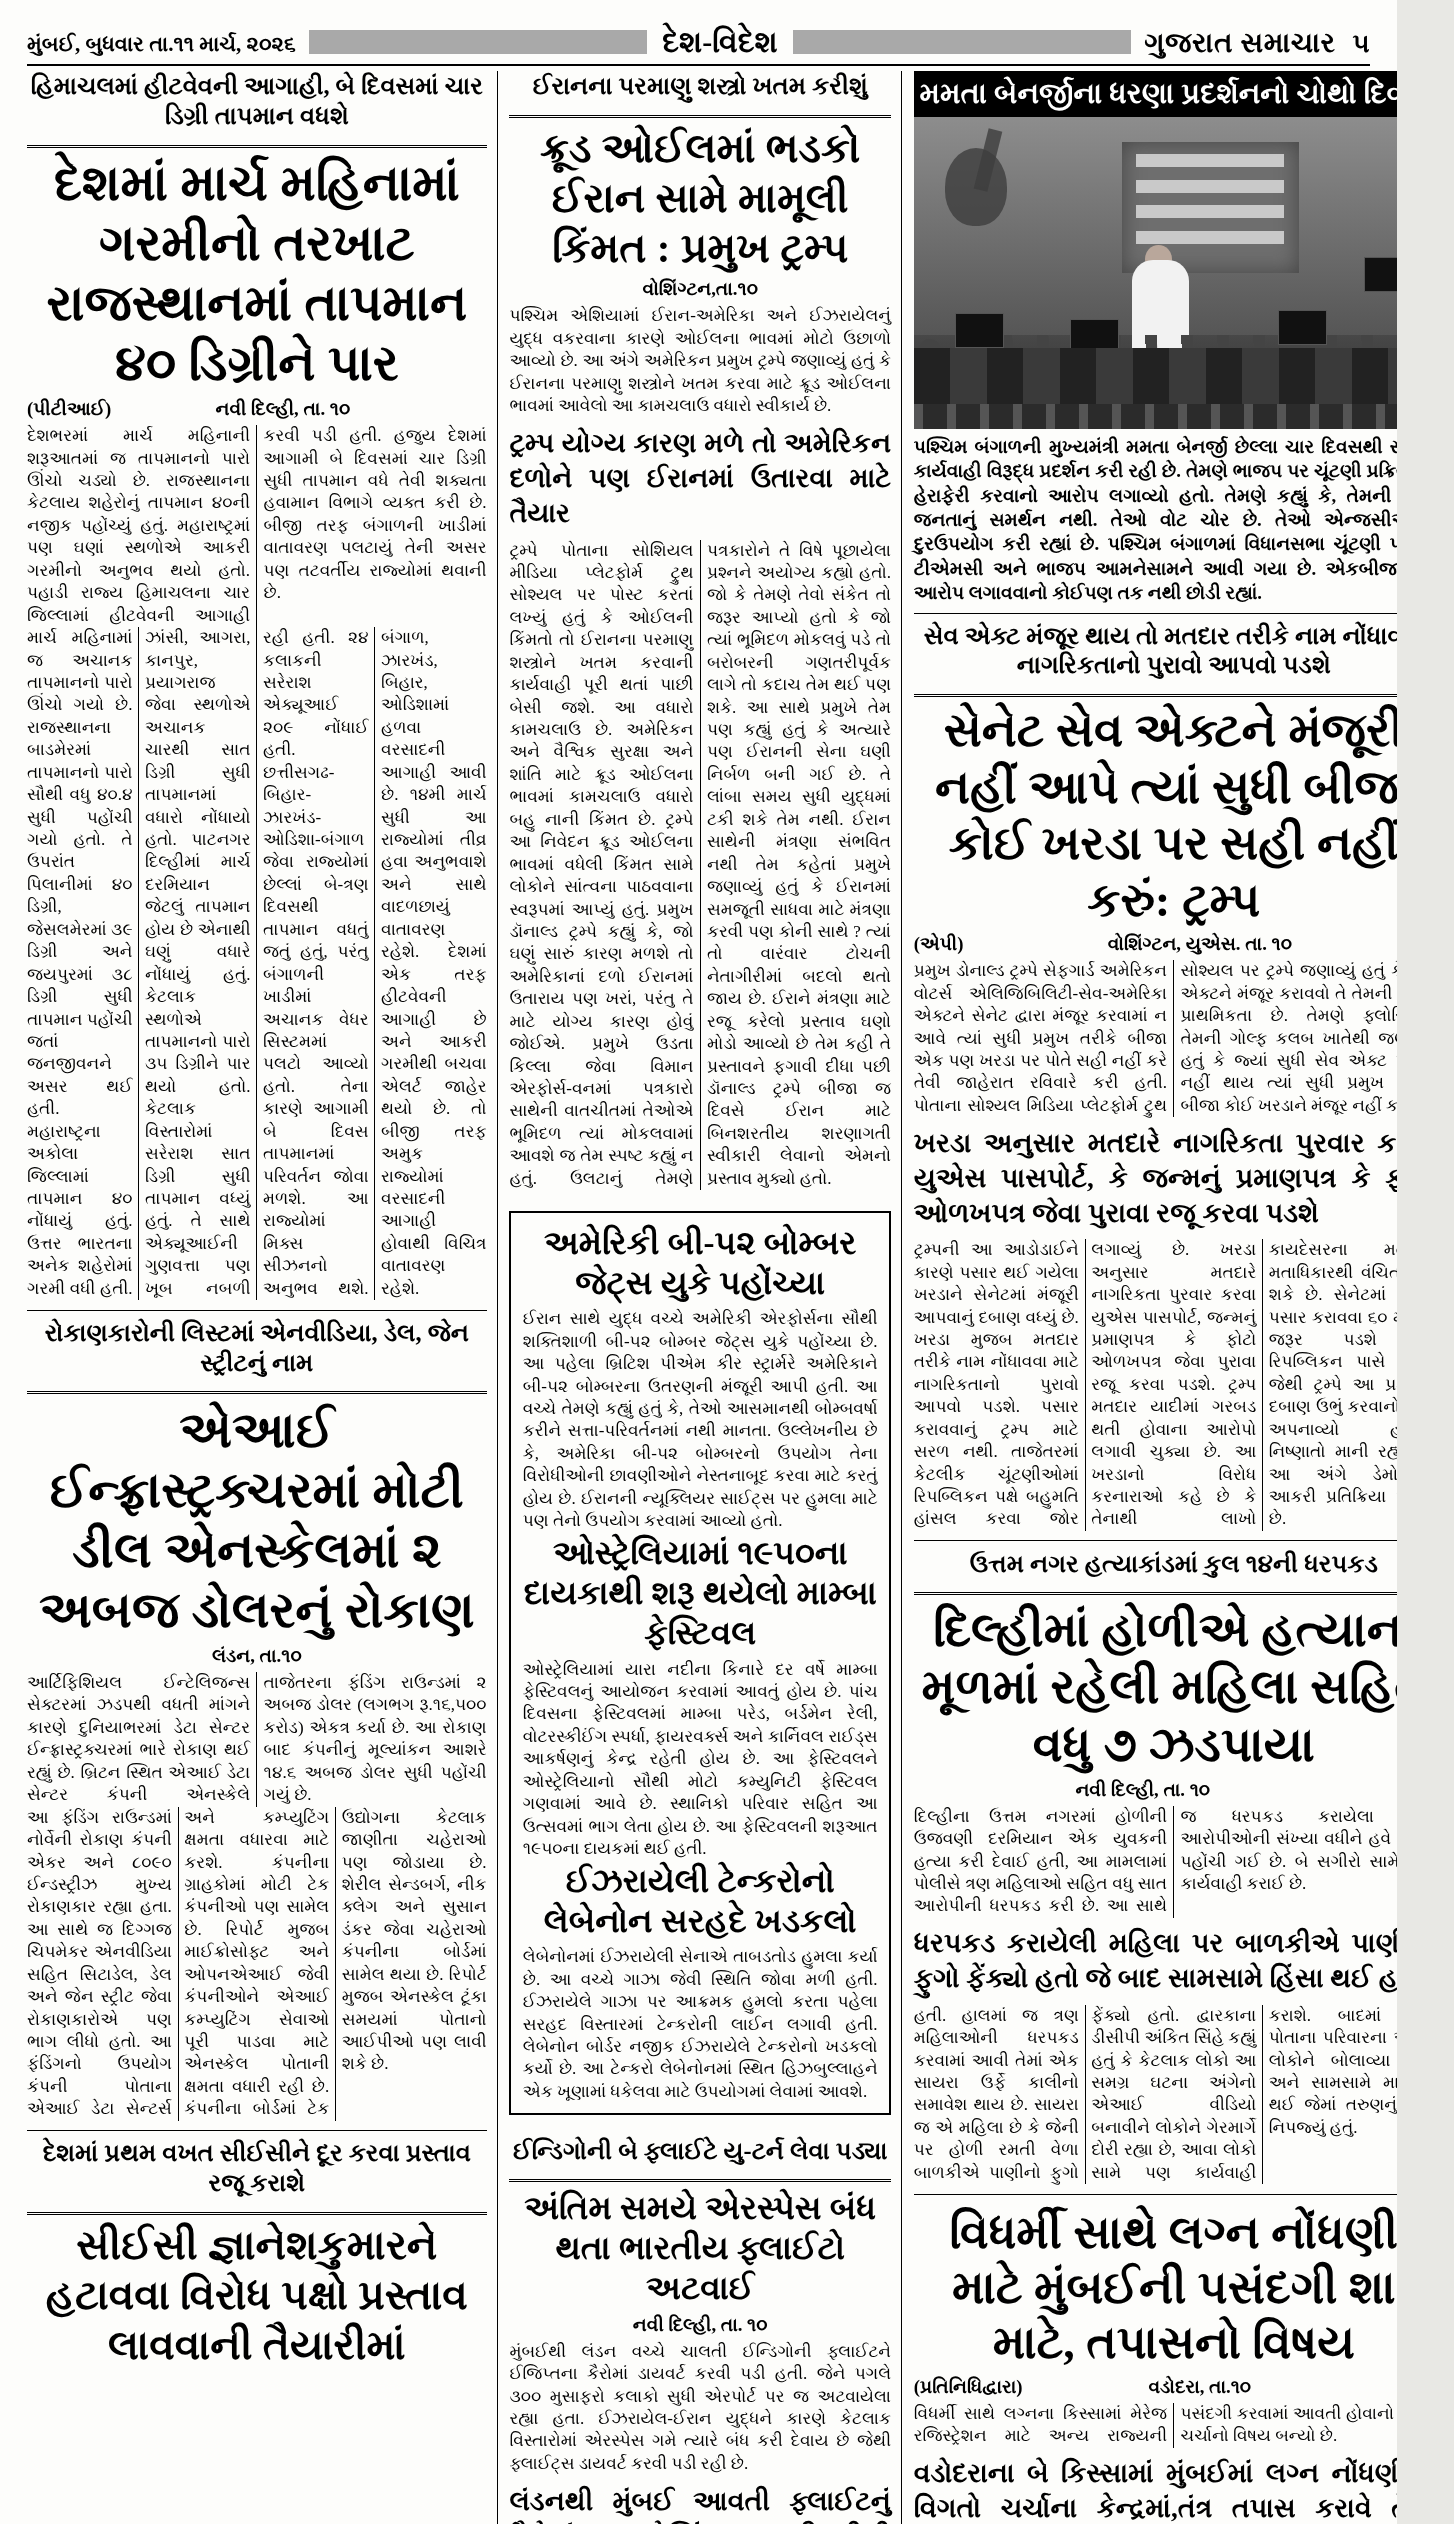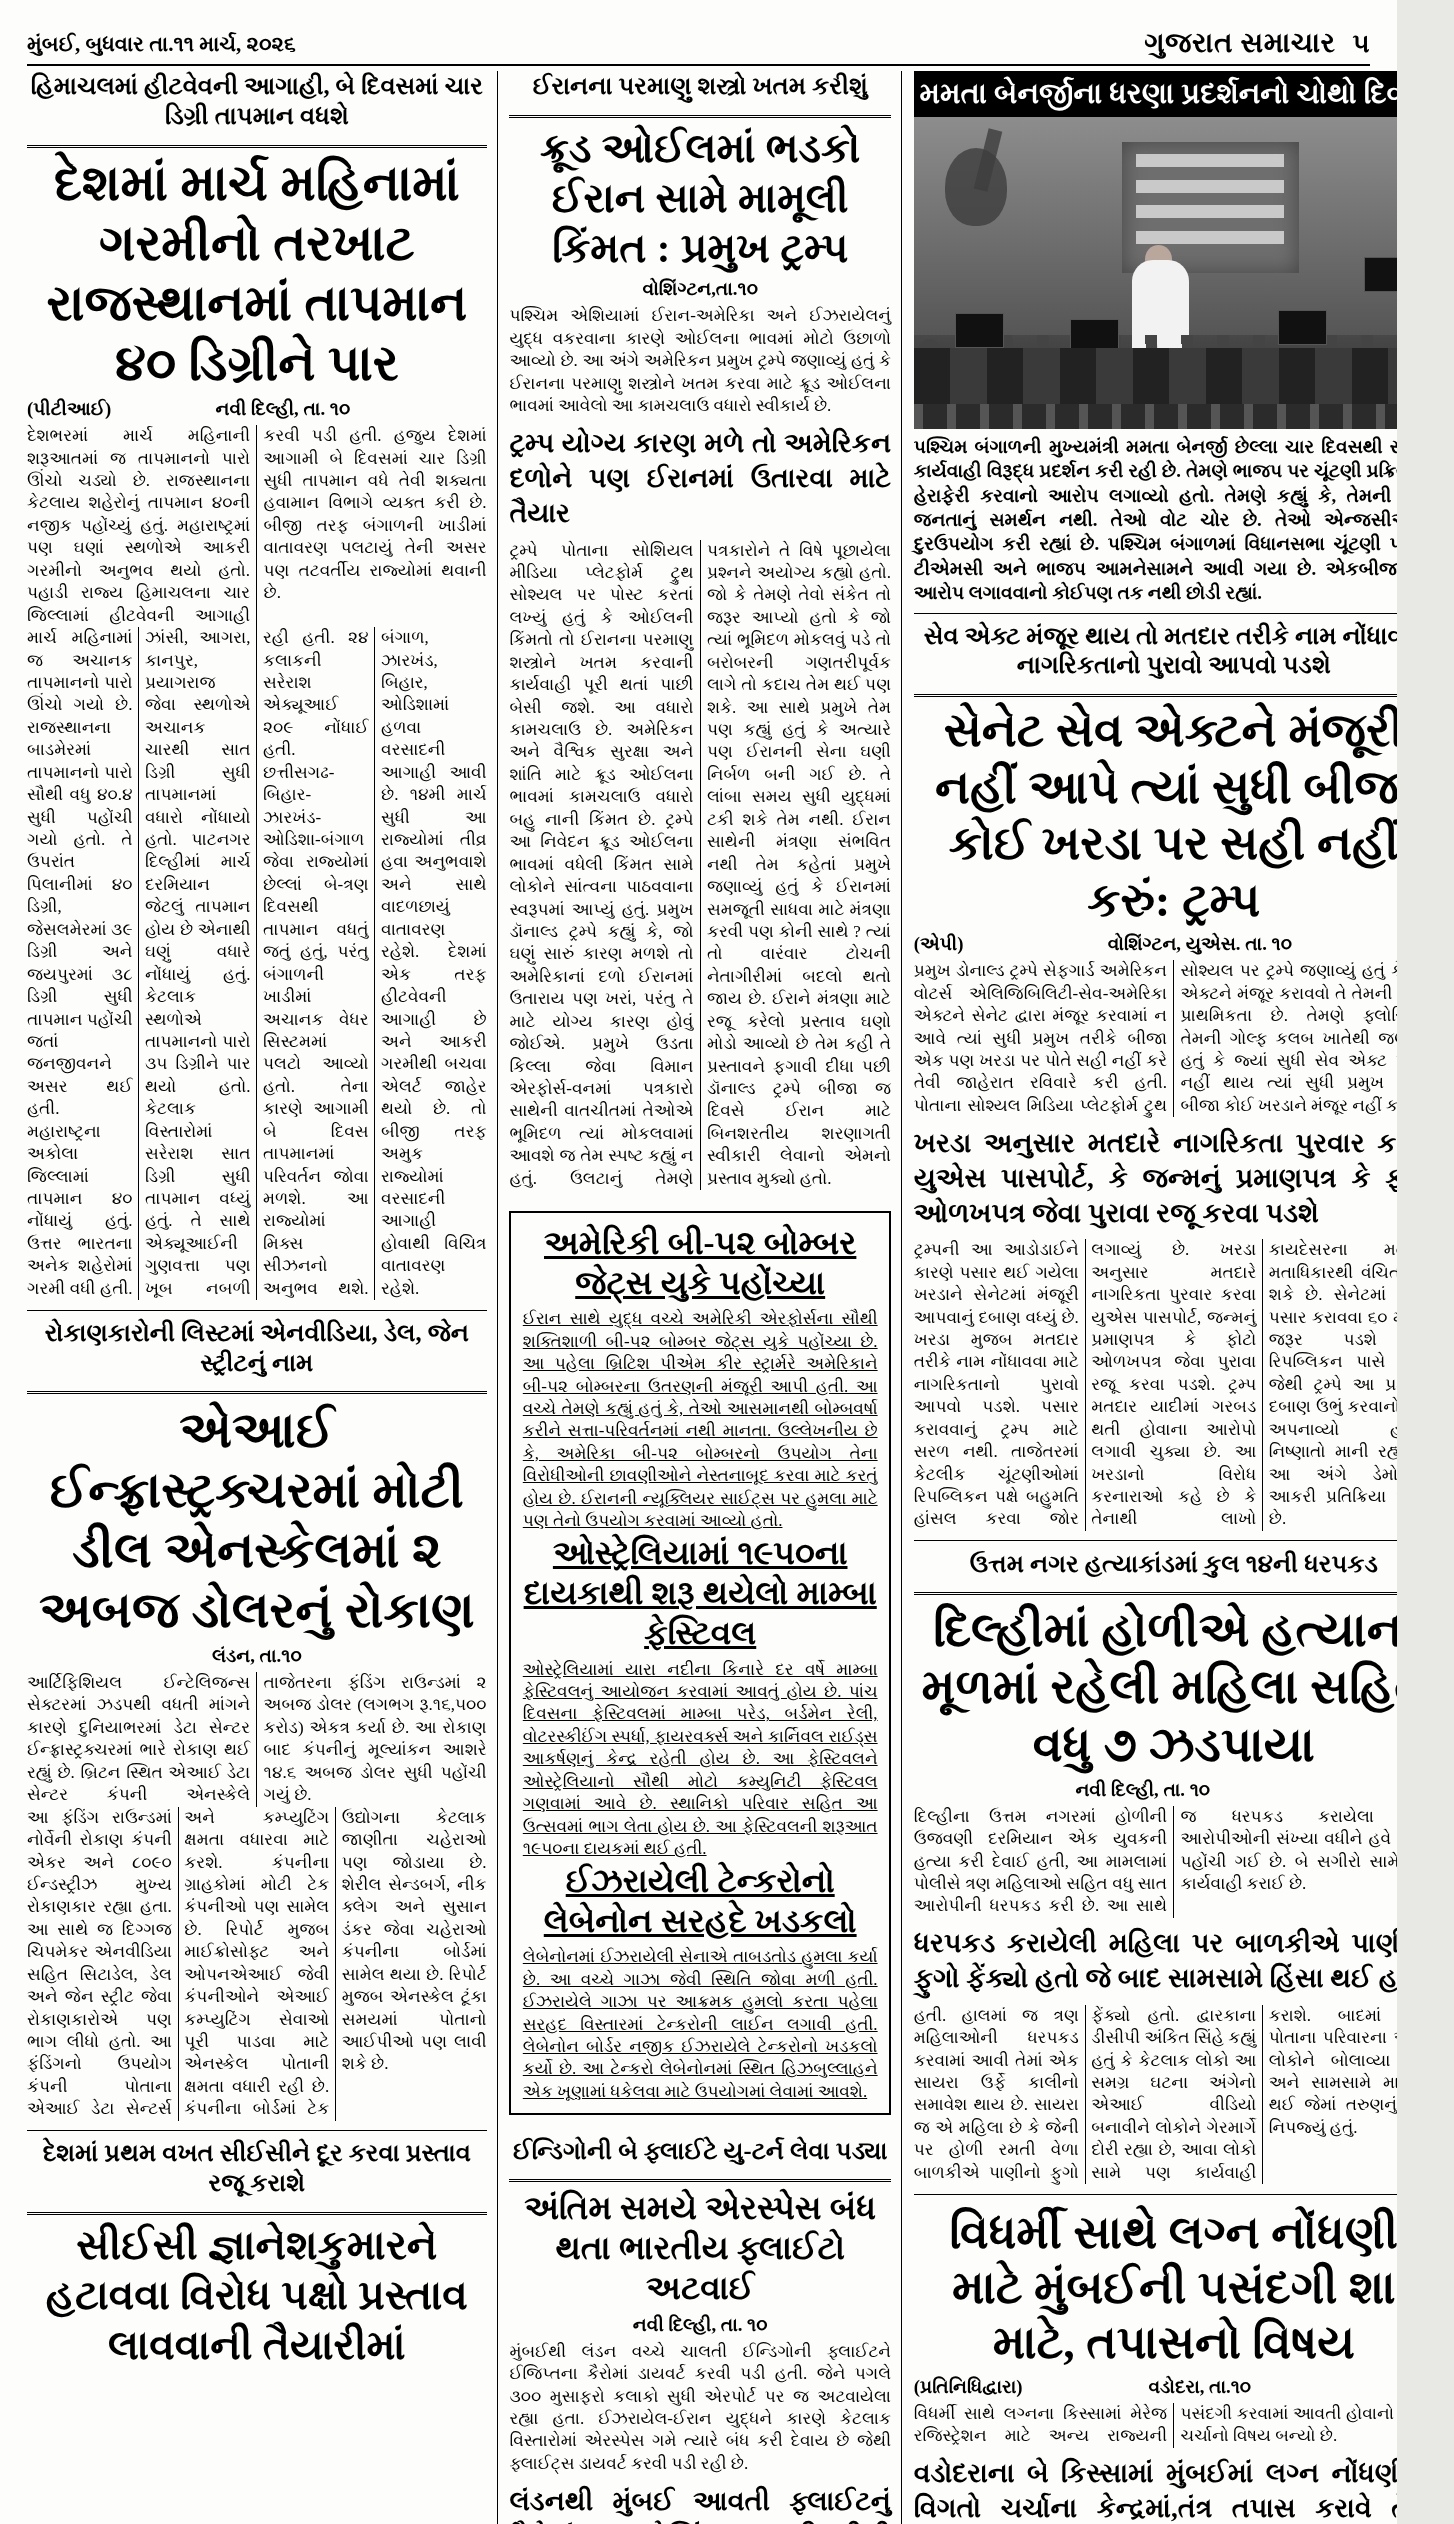--- a/index.html
+++ b/index.html
@@ -72,6 +72,11 @@
 
     <div class="topbar">
       <div class="edition">મુંબઈ, બુધવાર તા.૧૧ માર્ચ, ૨૦૨૬</div>
+      <div class="section-wrap">
+        <div class="graybar"></div>
+        <div class="section-title">દેશ-વિદેશ</div>
+        <div class="graybar"></div>
+      </div>
       <div class="masthead">
         <span>ગુજરાત સમાચાર</span>
         <span class="pg">૫</span>

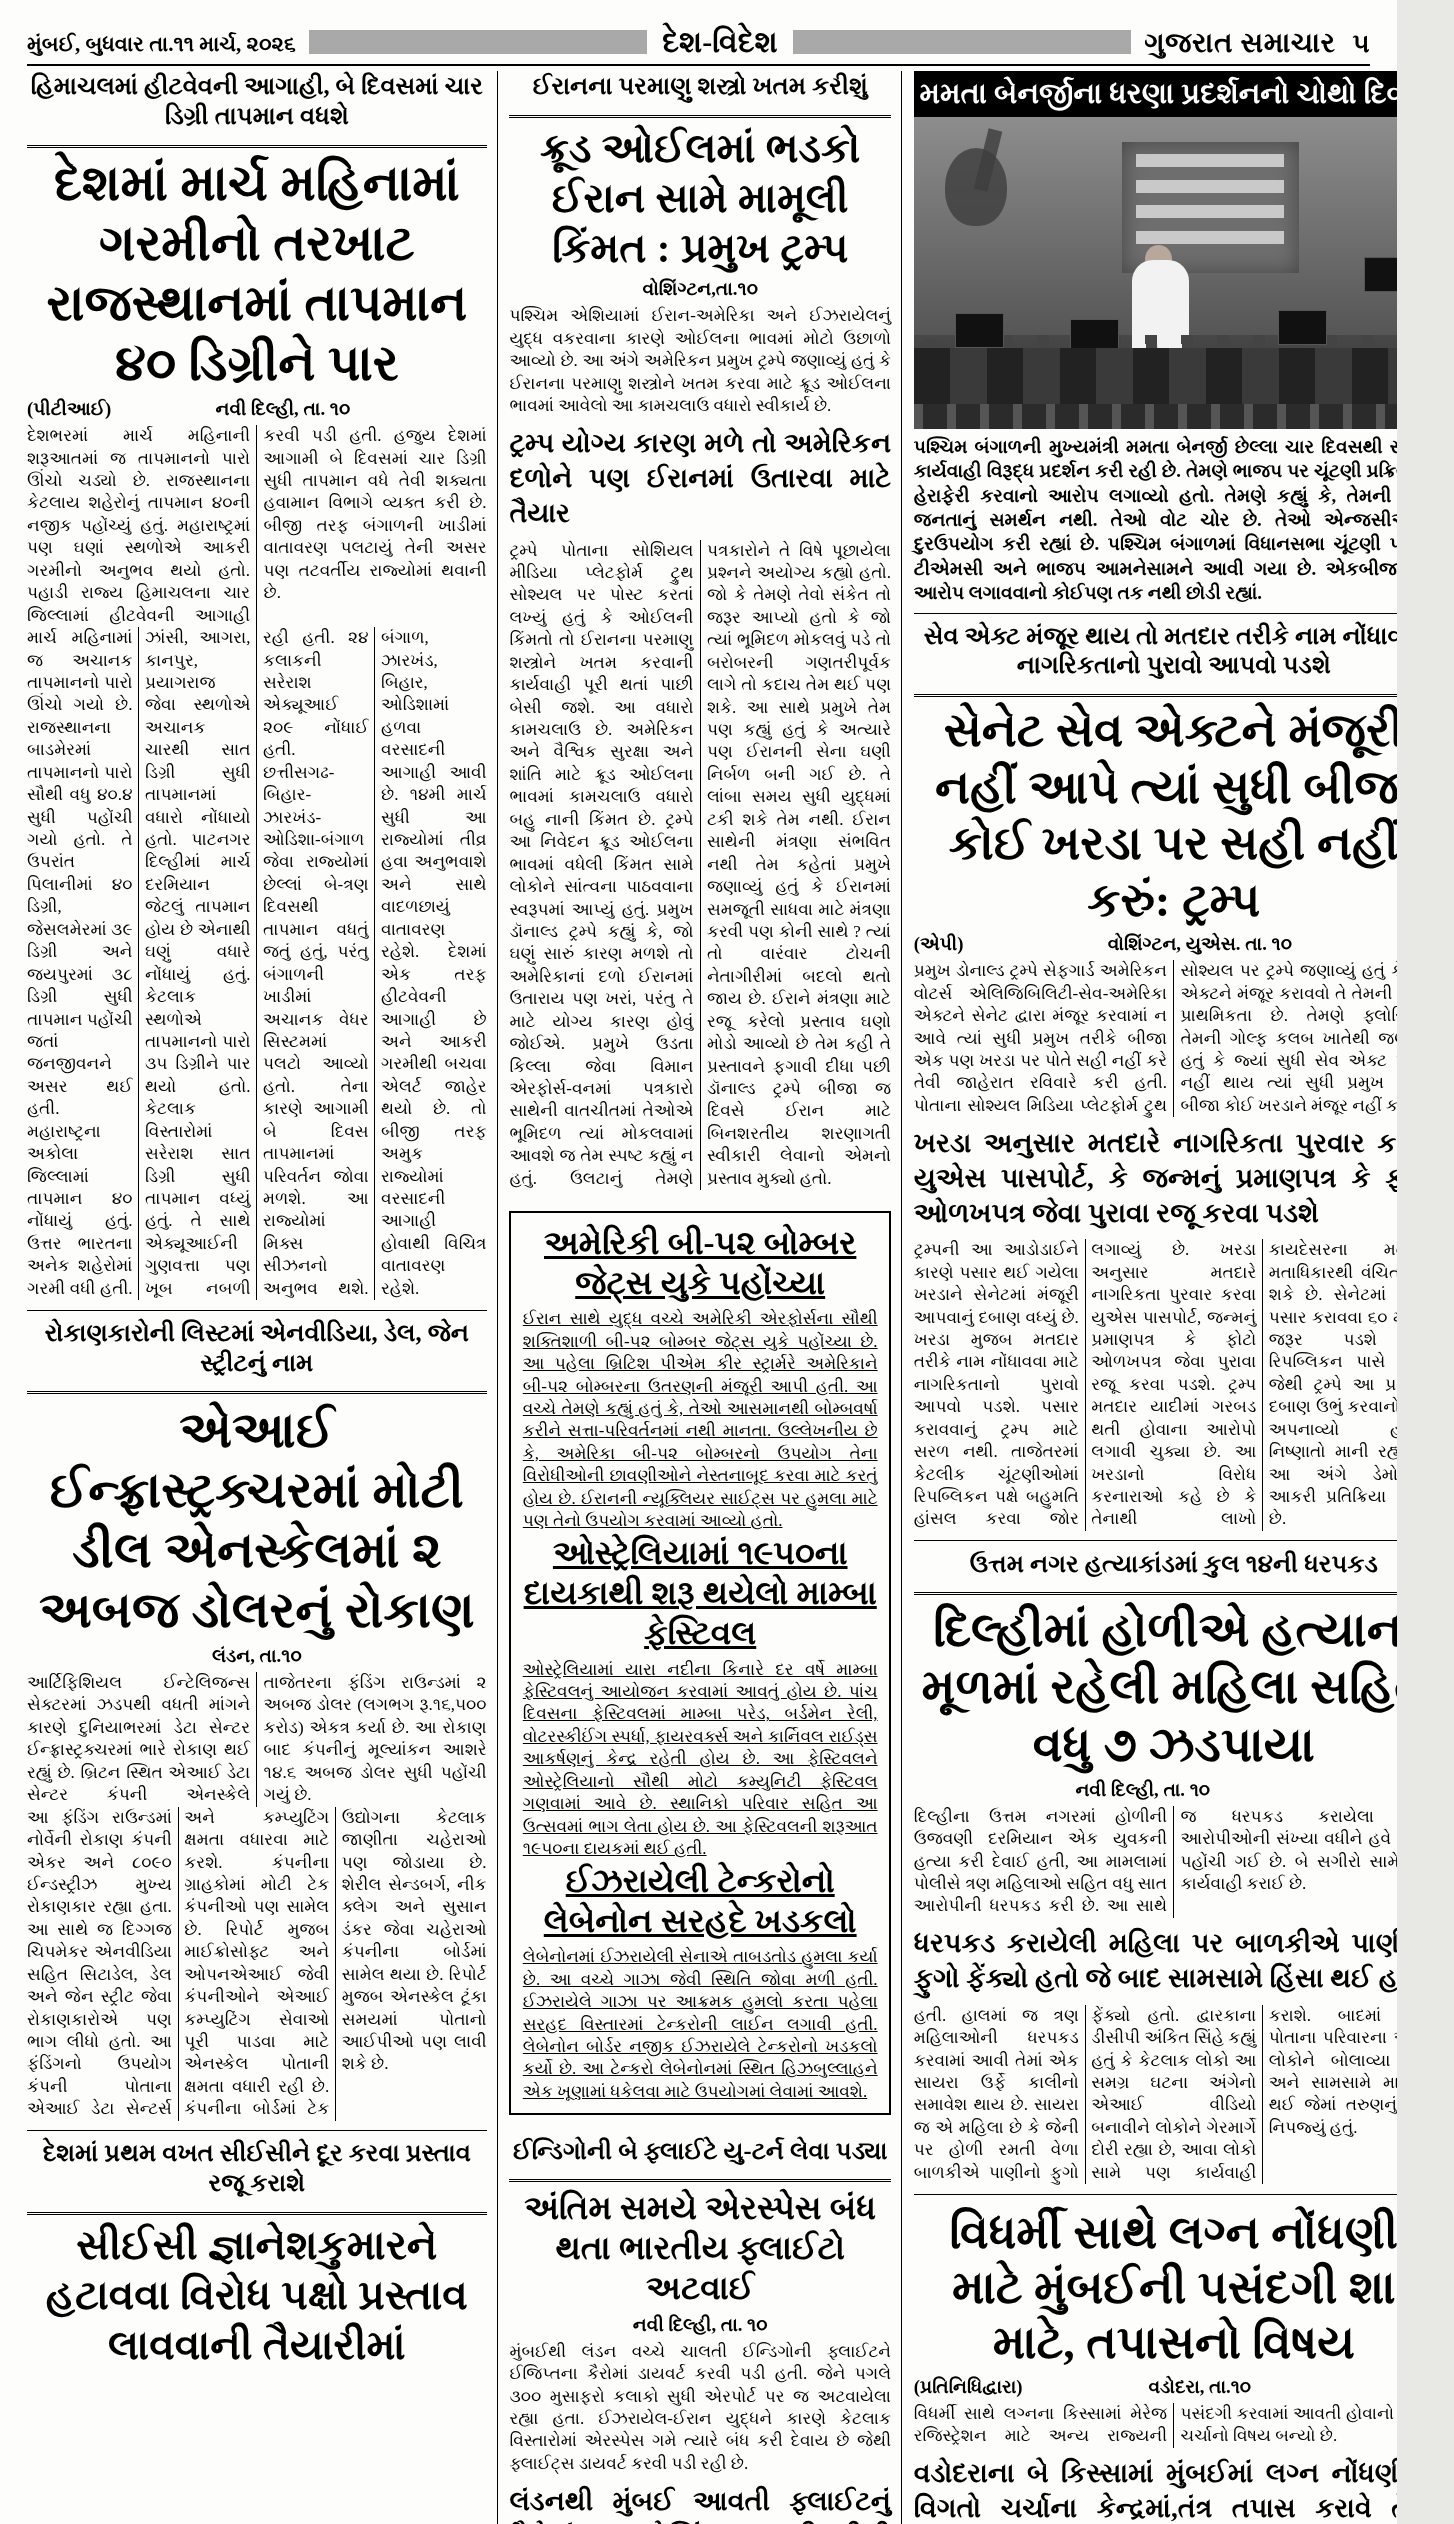--- a/index.html
+++ b/index.html
@@ -39,7 +39,7 @@
   .cols-3{column-count:3;column-gap:12.5px;column-rule:0.5px solid #000;}
   .cols-4{column-count:4;column-gap:12.5px;column-rule:0.5px solid #000;}
   .subhead{font-size:27px;font-weight:bold;line-height:1.3;text-align:justify;margin:8.3px 0;}
-  .boxed{border:2.6px solid #000;padding:9.4px 11.4px;margin:21px 0;text-decoration:underline;}
+  .boxed{border:2.6px solid #000;padding:9.4px 11.4px;margin:21px 0;}
   .boxed .h-m{margin-top:0;}
   .boxed-sep{margin-top:11.4px;}
   

